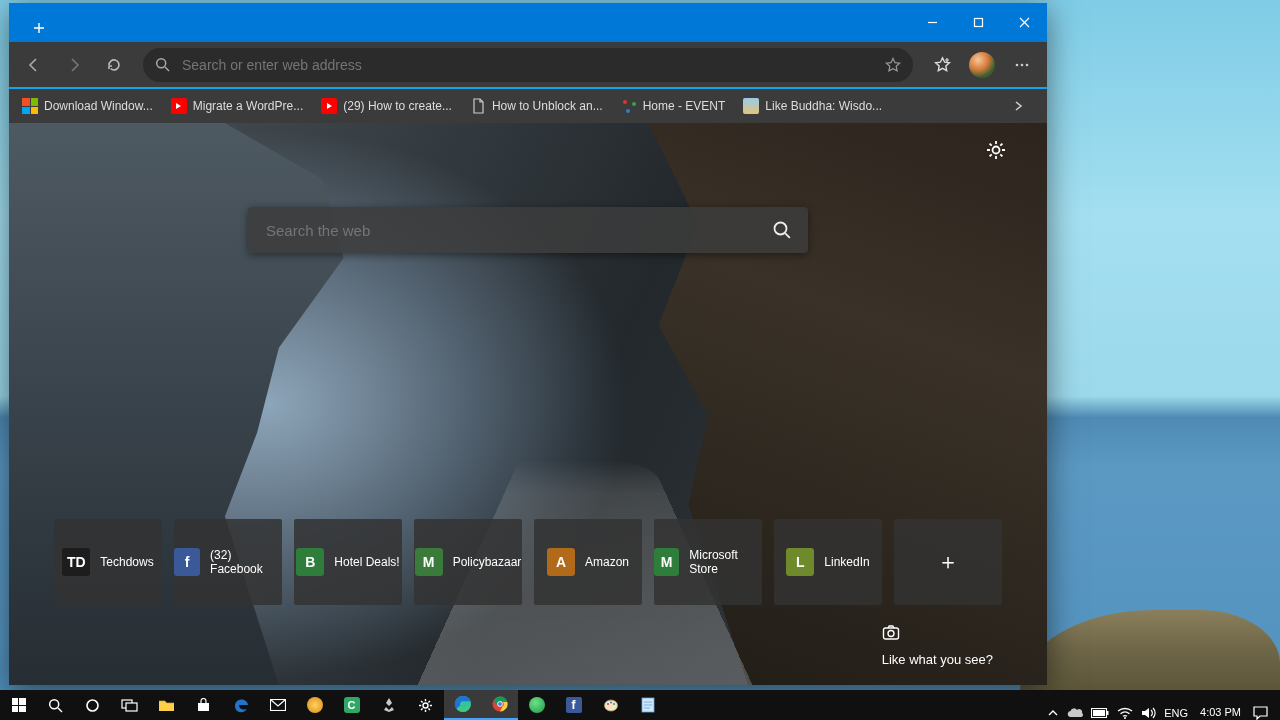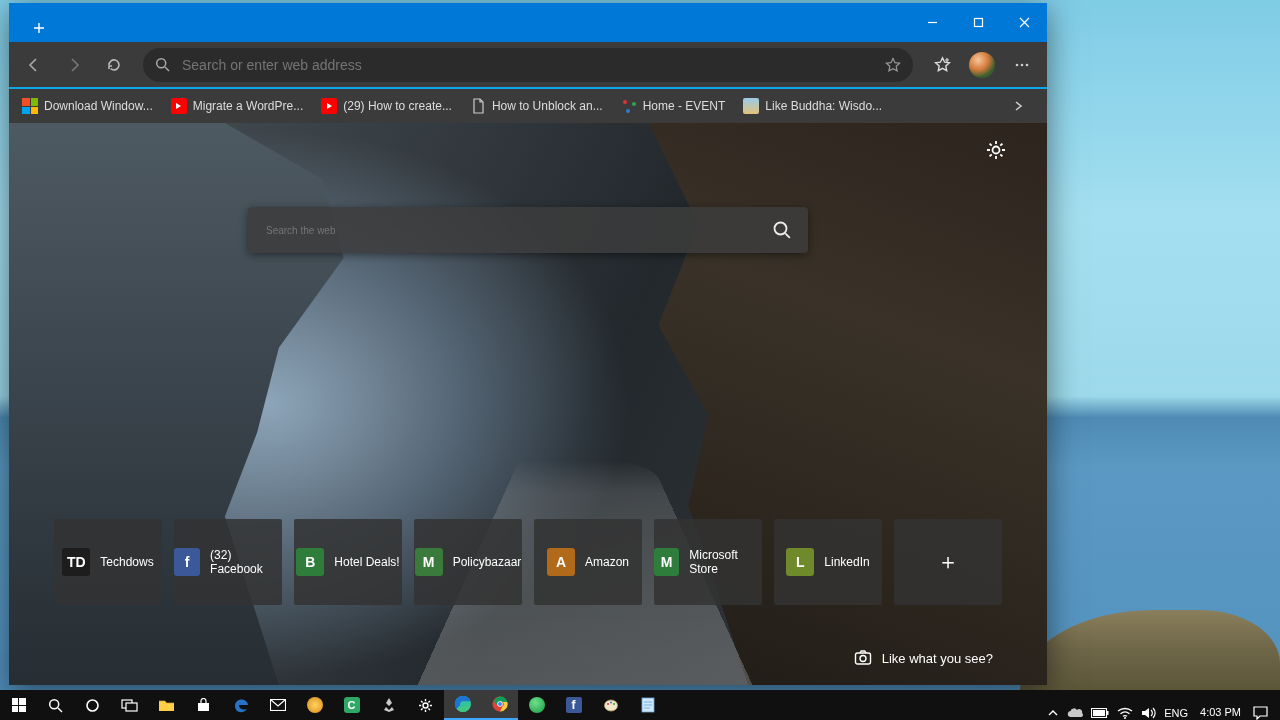--- a/index.html
+++ b/index.html
@@ -49,7 +49,7 @@
 .path{position:absolute;bottom:0;left:50%;width:190px;height:320px;background:linear-gradient(180deg,rgba(200,200,200,0.0) 0%,rgba(180,180,180,0.2) 30%,rgba(170,170,170,0.35) 100%);transform:translateX(-20%) perspective(300px) rotateX(55deg);border-radius:0 60px 0 0;}
 .ntp-gear{position:absolute;top:16px;right:40px;color:#fff;cursor:pointer;}
 .ntp-search{position:absolute;top:84px;left:50%;transform:translateX(-50%);width:528px;height:46px;background:rgba(60,60,60,0.85);border-radius:4px;display:flex;align-items:center;padding:0 16px;box-shadow:0 2px 8px rgba(0,0,0,0.45);}
-.ntp-search input{flex:1;background:none;border:none;outline:none;color:#ddd;font-size:10px;}
+.ntp-search input{flex:1;background:none;border:none;outline:none;color:#ddd;font-size:15px;}
 .ntp-search .go{color:#eee;}
 .tiles{position:absolute;bottom:80px;left:50%;transform:translateX(-50%);display:flex;gap:12px;}
 .tile{width:108px;height:86px;background:rgba(50,50,50,0.85);display:flex;flex-direction:row;align-items:center;justify-content:center;gap:10px;cursor:pointer;color:#fff;font-size:12px;border-radius:2px;}

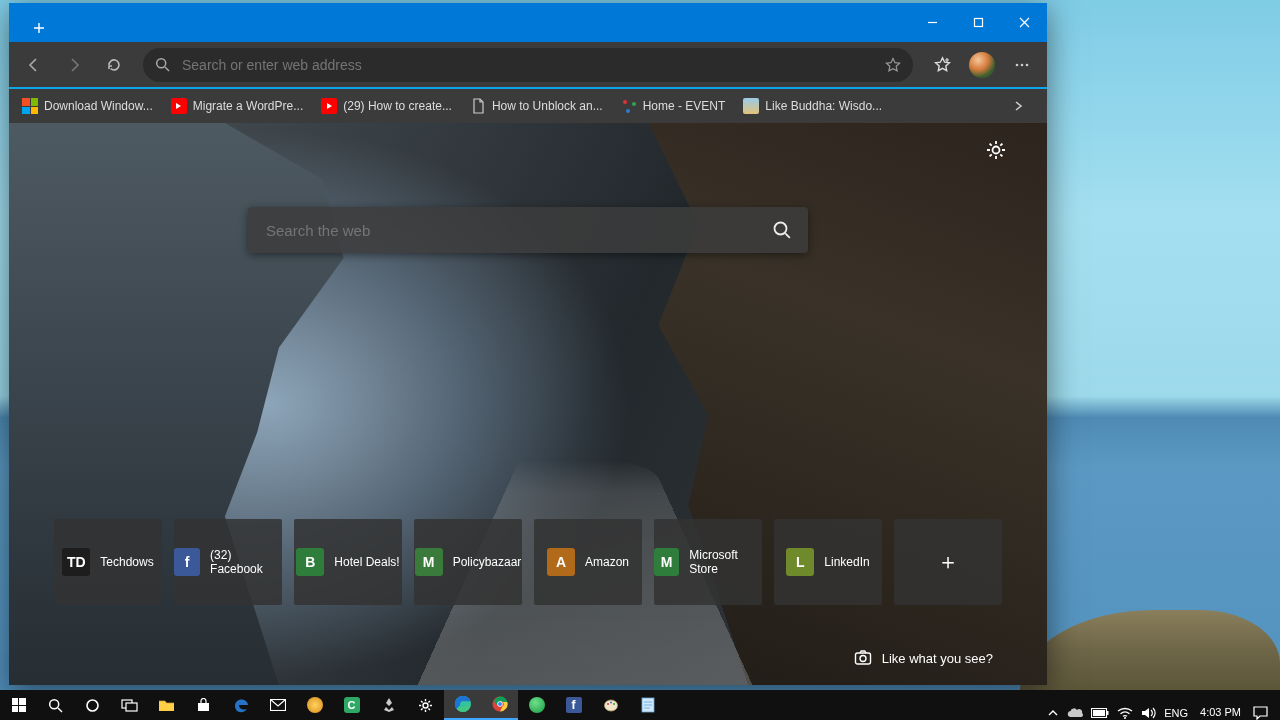--- a/index.html
+++ b/index.html
@@ -55,7 +55,7 @@
 .tile{width:108px;height:86px;background:rgba(50,50,50,0.85);display:flex;flex-direction:row;align-items:center;justify-content:center;gap:10px;cursor:pointer;color:#fff;font-size:12px;border-radius:2px;}
 .tile .ticon{width:28px;height:28px;border-radius:3px;display:flex;align-items:center;justify-content:center;font-weight:600;font-size:14px;}
 .tile.add .ticon{background:none;font-size:22px;font-weight:300;}
-.like{position:absolute;bottom:18px;right:54px;display:flex;align-items:center;gap:10px;font-size:13px;cursor:pointer;}
+.like{position:absolute;bottom:18px;right:54px;display:flex;gap:10px;font-size:13px;cursor:pointer;flex-direction:column;}
 
 svg{display:block;}
 </style>

